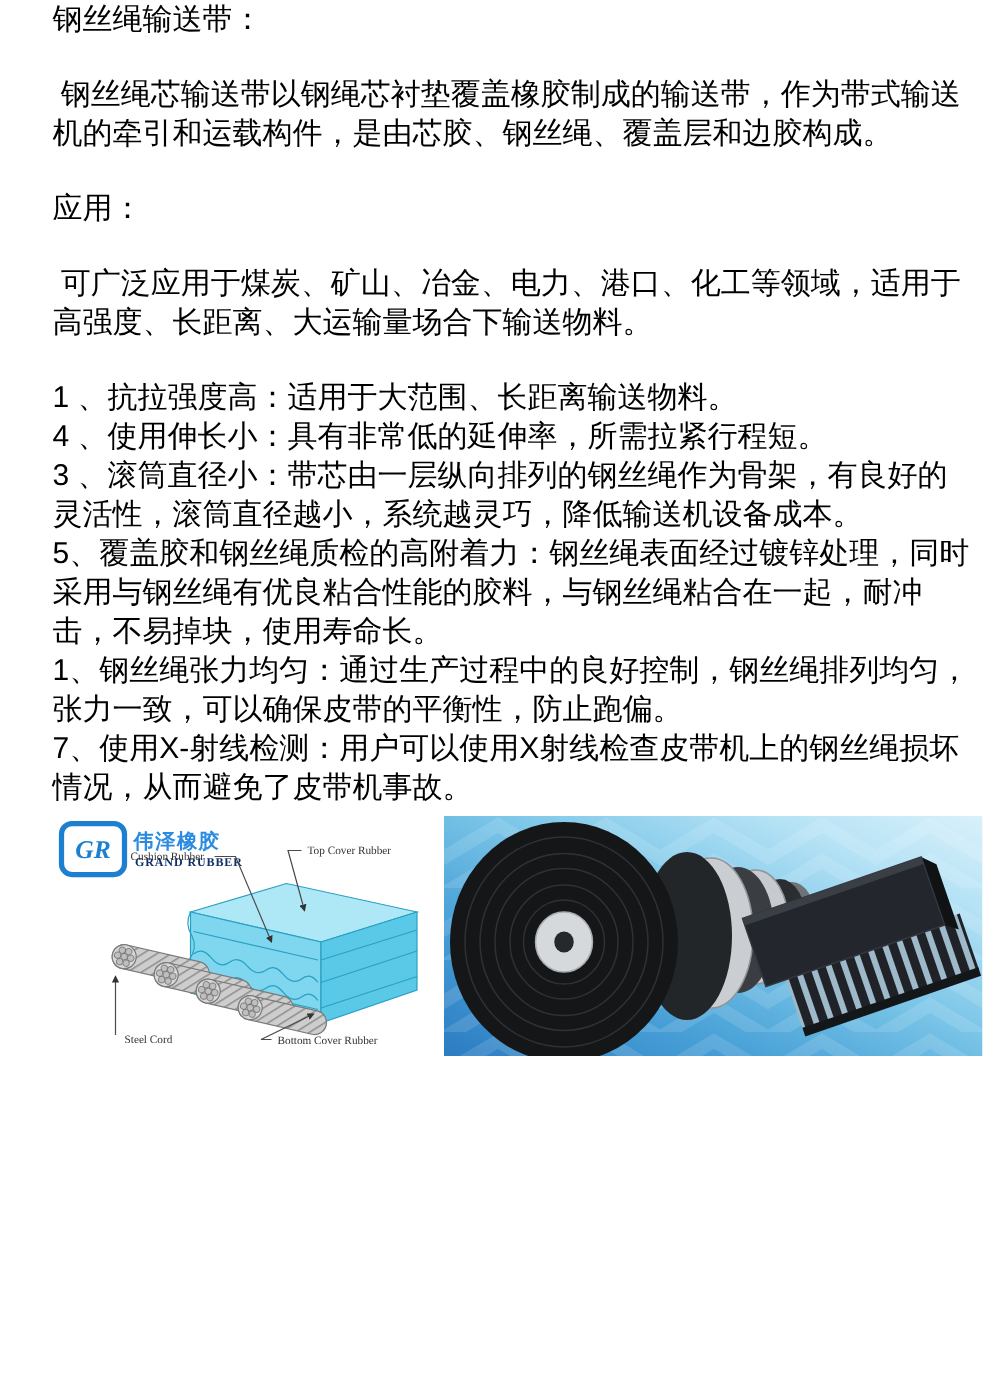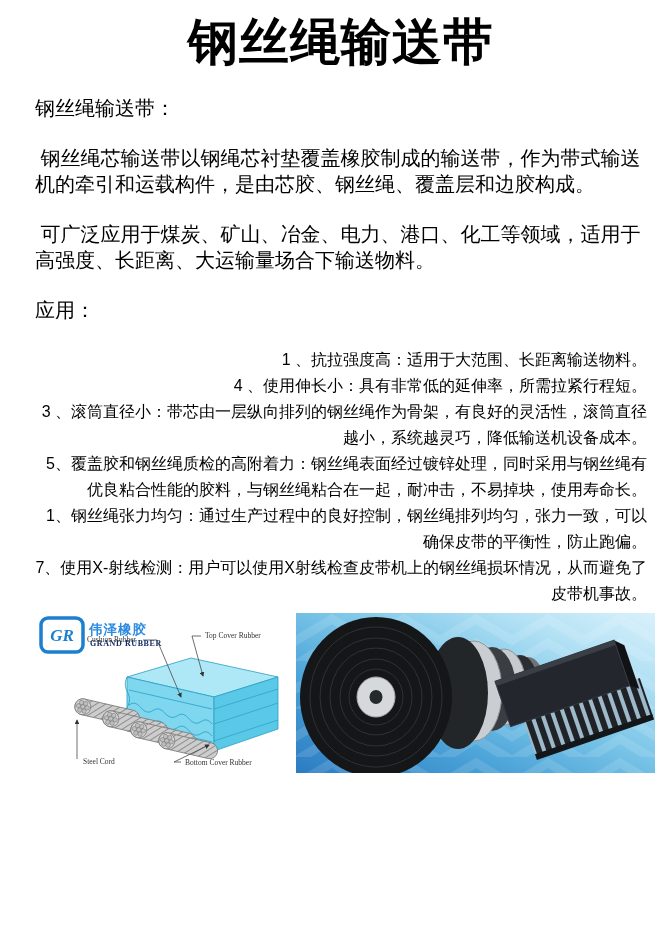--- a/index.html
+++ b/index.html
@@ -35,7 +35,6 @@
 
 <div class="doc">
 
-  <h1 class="page-title">钢丝绳输送带</h1>
 
   <p class="body-text">钢丝绳输送带：</p>
 

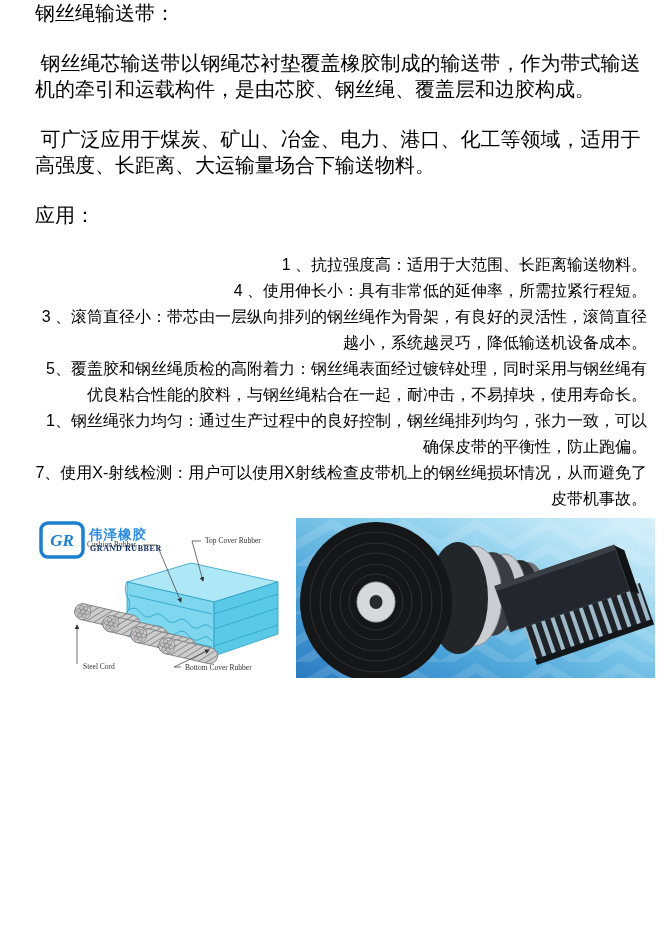--- a/index.html
+++ b/index.html
@@ -40,9 +40,9 @@
 
   <p class="body-text"> 钢丝绳芯输送带以钢绳芯衬垫覆盖橡胶制成的输送带，作为带式输送机的牵引和运载构件，是由芯胶、钢丝绳、覆盖层和边胶构成。</p>
 
+  <p class="body-text">应用：</p>
+
   <p class="body-text"> 可广泛应用于煤炭、矿山、冶金、电力、港口、化工等领域，适用于高强度、长距离、大运输量场合下输送物料。</p>
-
-  <p class="body-text">应用：</p>
 
 
   <div>

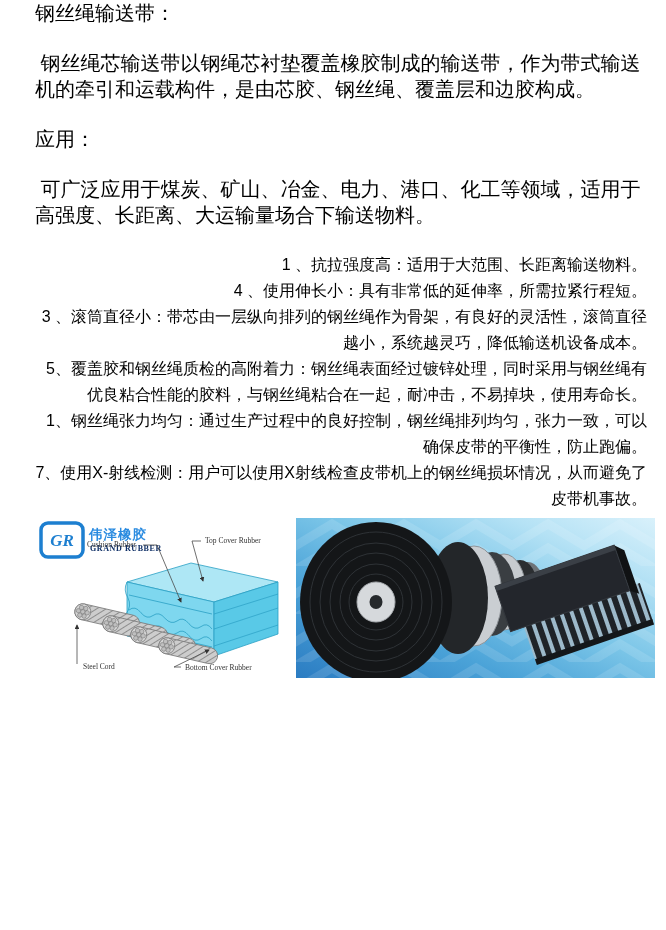--- a/index.html
+++ b/index.html
@@ -19,7 +19,7 @@
   }
   .no-gap{margin-bottom:0;}
   .feat-line{
-    font-size:16px;line-height:26px;white-space:pre-wrap;max-width:612px;text-align:right;
+    font-size:20px;line-height:26px;white-space:pre-wrap;max-width:612px;
   }
   .images{display:flex;gap:6px;margin-top:6px;align-items:flex-start;font-family:Liberation Serif, serif;}
   .fig-left{width:255px;height:160px;flex:0 0 auto;}

